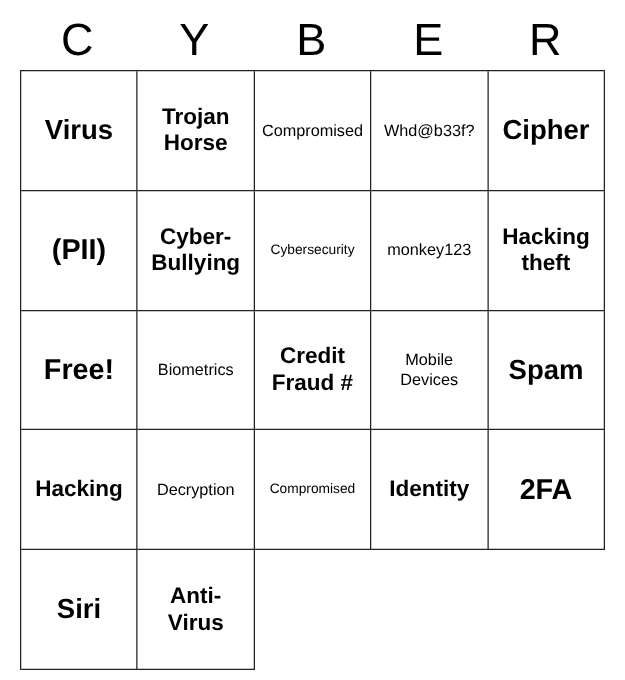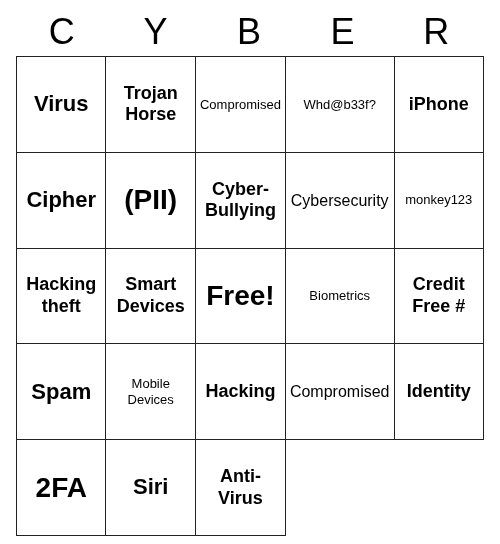--- a/index.html
+++ b/index.html
@@ -82,7 +82,6 @@
     <div class="cell cell-medium">Trojan Horse</div>
     <div class="cell cell-small">Compromised</div>
     <div class="cell cell-small">Whd@b33f?</div>
-    <div class="cell cell-medium">iPhone</div>
     <div class="cell cell-large">Cipher</div>
     <div class="cell cell-xlarge">(PII)</div>
     <div class="cell cell-medium">Cyber-Bullying</div>

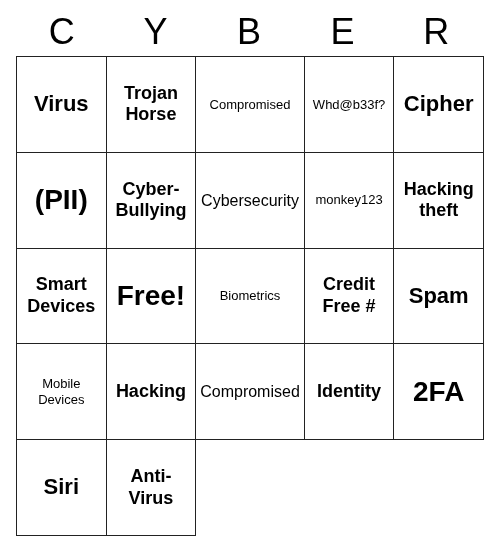--- a/index.html
+++ b/index.html
@@ -63,7 +63,7 @@
       font-size: 16px;
     }
     .cell-xlarge {
-      font-size: 28px;
+      font-size: 23px;
       font-weight: bold;
     }
   </style>

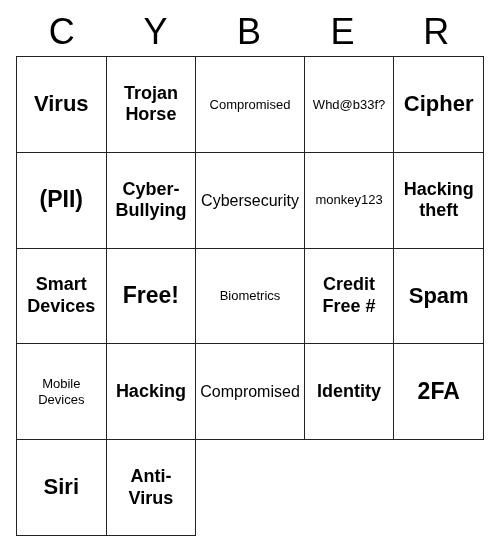--- a/index.html
+++ b/index.html
@@ -60,7 +60,7 @@
       font-size: 13px;
     }
     .cell-xsmall {
-      font-size: 16px;
+      font-size: 11px;
     }
     .cell-xlarge {
       font-size: 23px;

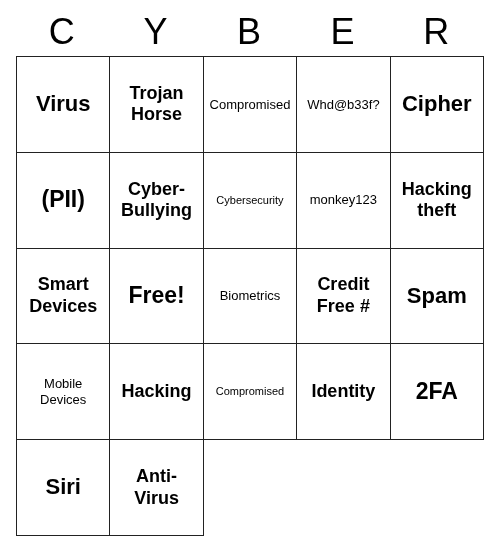--- a/index.html
+++ b/index.html
@@ -88,7 +88,6 @@
     <div class="cell cell-xsmall">Cybersecurity</div>
     <div class="cell cell-small">monkey123</div>
     <div class="cell cell-medium">Hacking theft</div>
-    <div class="cell cell-medium">Smart Devices</div>
     <div class="cell cell-xlarge">Free!</div>
     <div class="cell cell-small">Biometrics</div>
     <div class="cell cell-medium">Credit Free #</div>

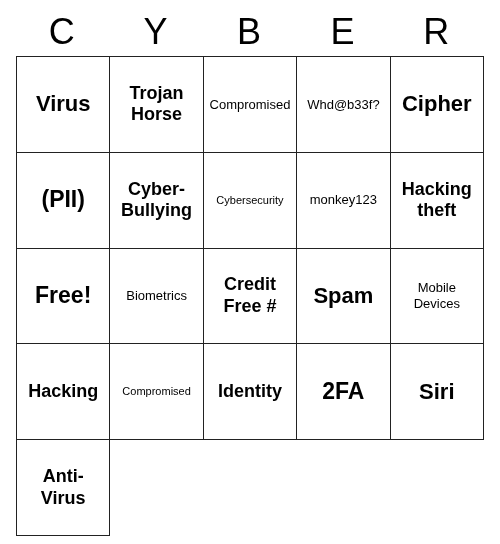--- a/index.html
+++ b/index.html
@@ -90,7 +90,7 @@
     <div class="cell cell-medium">Hacking theft</div>
     <div class="cell cell-xlarge">Free!</div>
     <div class="cell cell-small">Biometrics</div>
-    <div class="cell cell-medium">Credit Free #</div>
+    <div class="cell cell-medium">Credit Fraud #</div>
     <div class="cell cell-large">Spam</div>
     <div class="cell cell-small">Mobile Devices</div>
     <div class="cell cell-medium">Hacking</div>

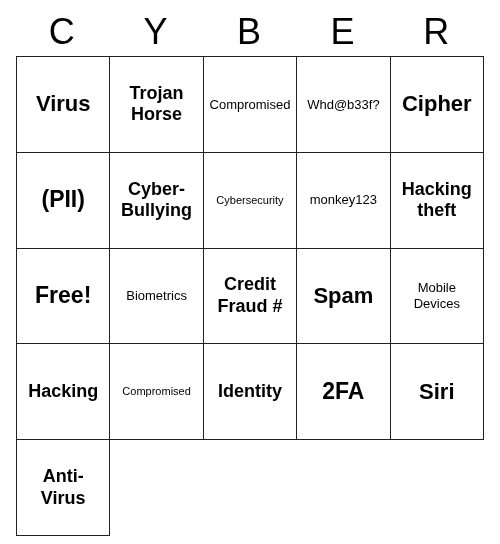--- a/index.html
+++ b/index.html
@@ -91,8 +91,8 @@
     <div class="cell cell-xlarge">Free!</div>
     <div class="cell cell-small">Biometrics</div>
     <div class="cell cell-medium">Credit Fraud #</div>
+    <div class="cell cell-small">Mobile Devices</div>
     <div class="cell cell-large">Spam</div>
-    <div class="cell cell-small">Mobile Devices</div>
     <div class="cell cell-medium">Hacking</div>
     <div class="cell cell-xsmall">Compromised</div>
     <div class="cell cell-medium">Identity</div>

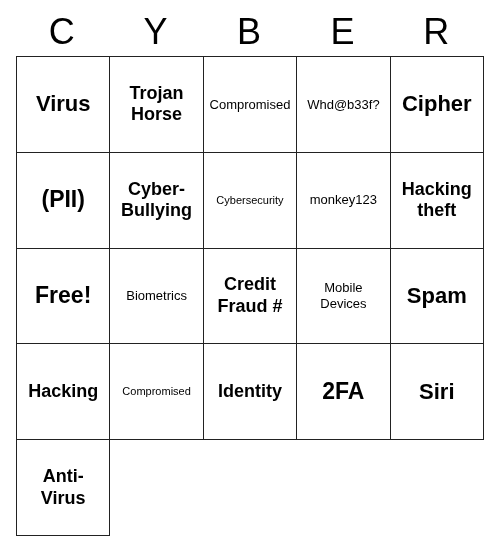--- a/index.html
+++ b/index.html
@@ -94,6 +94,7 @@
     <div class="cell cell-small">Mobile Devices</div>
     <div class="cell cell-large">Spam</div>
     <div class="cell cell-medium">Hacking</div>
+    <div class="cell cell-small">Decryption</div>
     <div class="cell cell-xsmall">Compromised</div>
     <div class="cell cell-medium">Identity</div>
     <div class="cell cell-xlarge">2FA</div>

